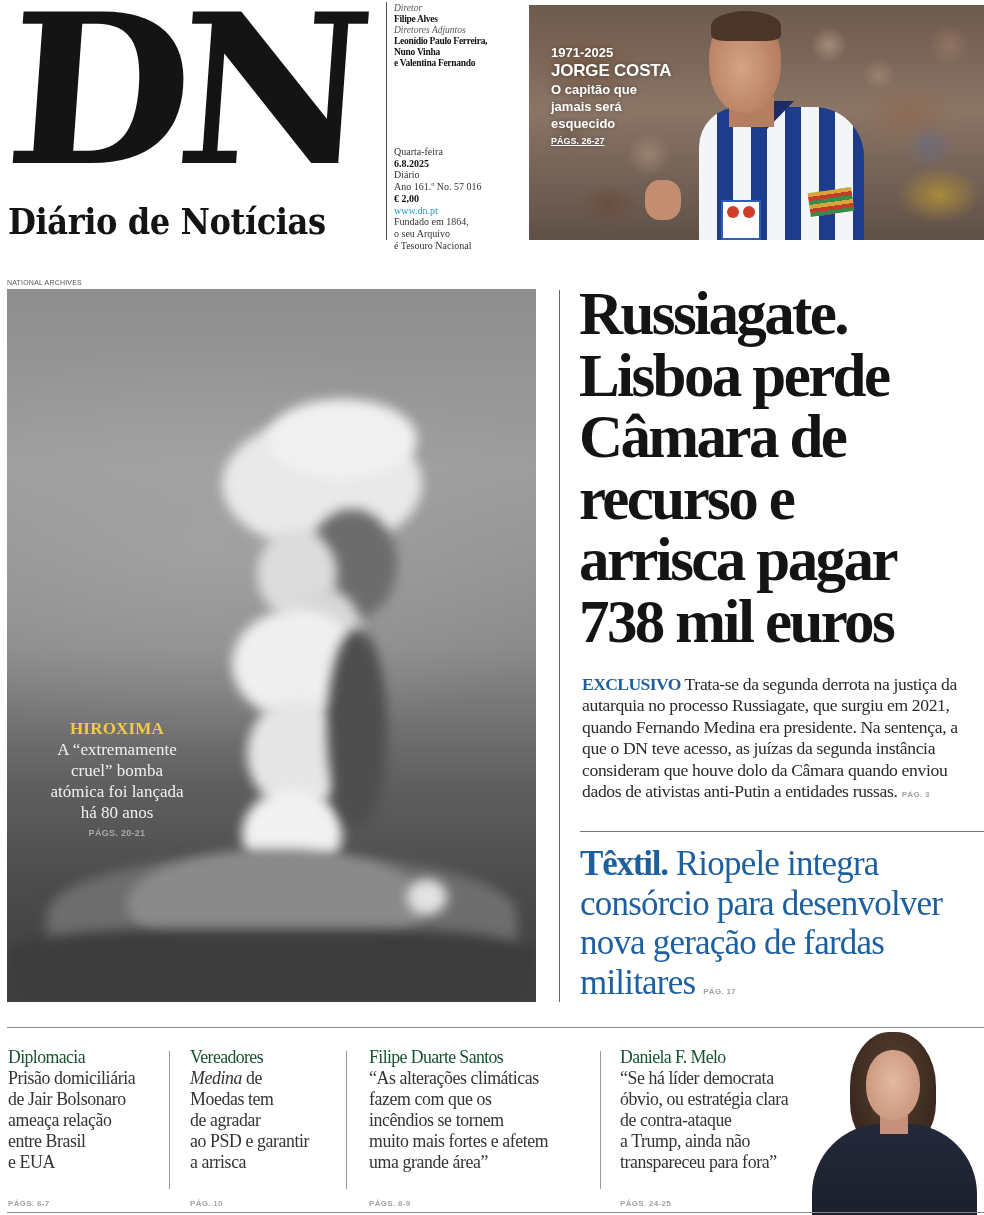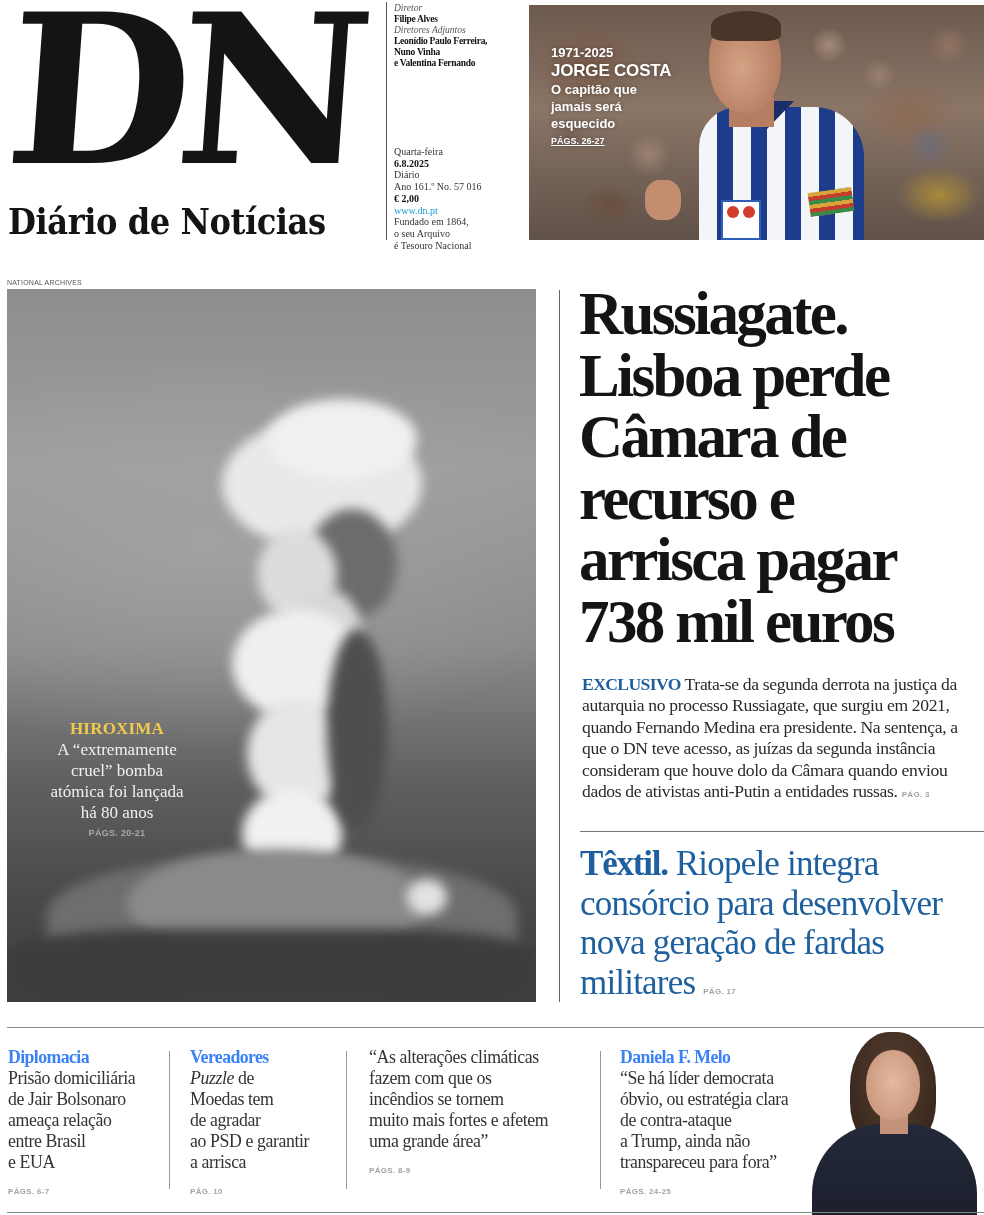--- a/index.html
+++ b/index.html
@@ -85,7 +85,7 @@
 
     
     .teaser { position: absolute; top: 1047px; font-size: 17.8px; line-height: 21px; color: #333; letter-spacing: -0.4px; }
-    .teaser .title { font-weight: bold; color: #3b82f6; letter-spacing: -0.6px; }
+    .teaser .title { font-weight: normal; color: #14532d; letter-spacing: -0.6px; }
     .teaser .pg { margin-top: 8px; }
     .portrait { position: absolute; left: 812px; top: 1032px; width: 165px; height: 183px; overflow: hidden; }
     .portrait .hair { position: absolute; left: 38px; top: 0; width: 86px; height: 118px; border-radius: 46% 46% 40% 40%; background: radial-gradient(ellipse at 50% 40%, #5b4030 0%, #3c2a20 70%); }

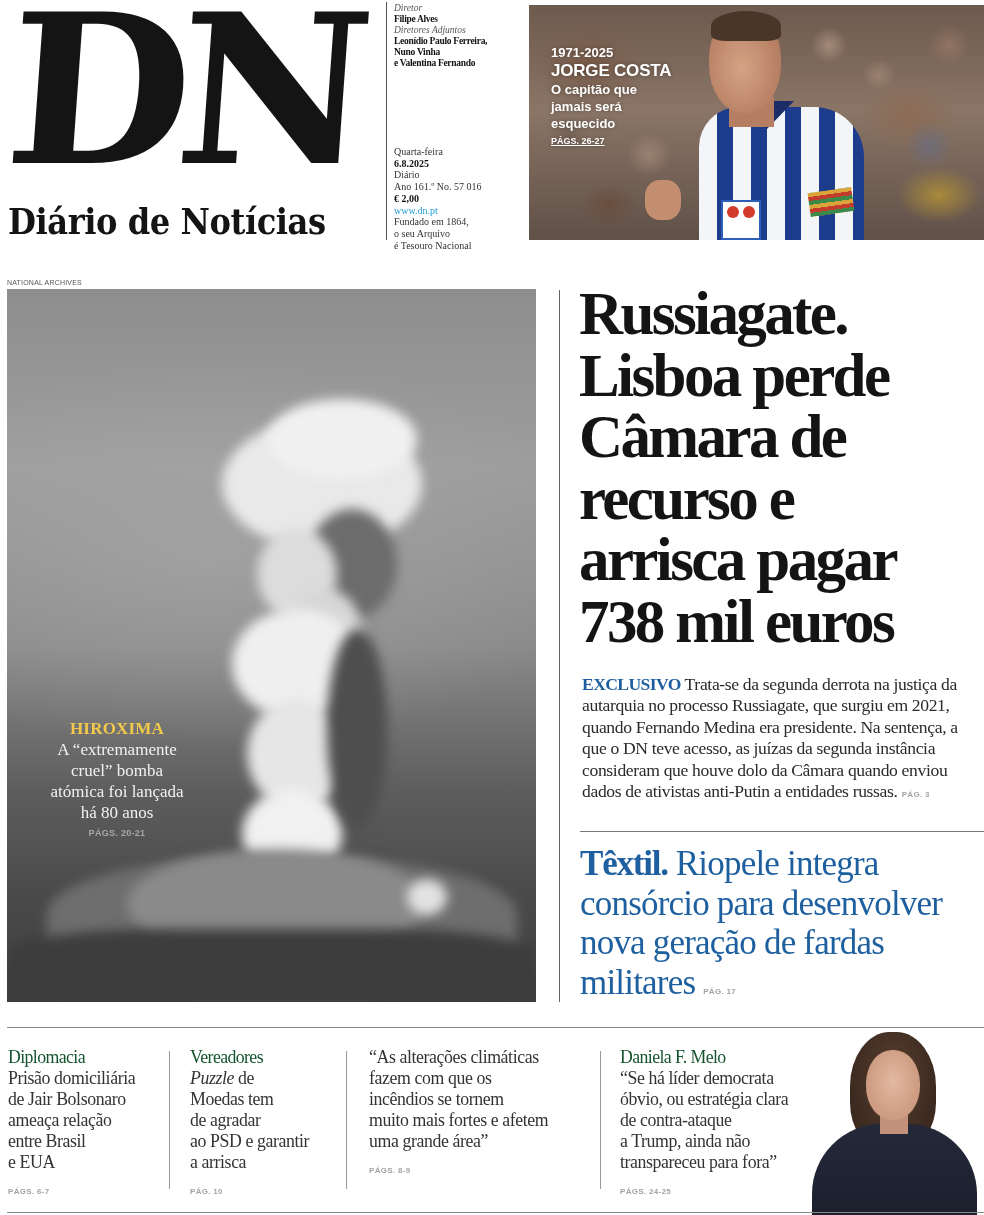--- a/index.html
+++ b/index.html
@@ -230,6 +230,7 @@
 <div class="vrule" style="left:346px; top:1051px; height:138px; background:#999;"></div>
 
 <div class="teaser" style="left:369px; width:230px;">
+  <div class="title">Filipe Duarte Santos</div>
   <div>“As alterações climáticas</div>
   <div>fazem com que os</div>
   <div>incêndios se tornem</div>

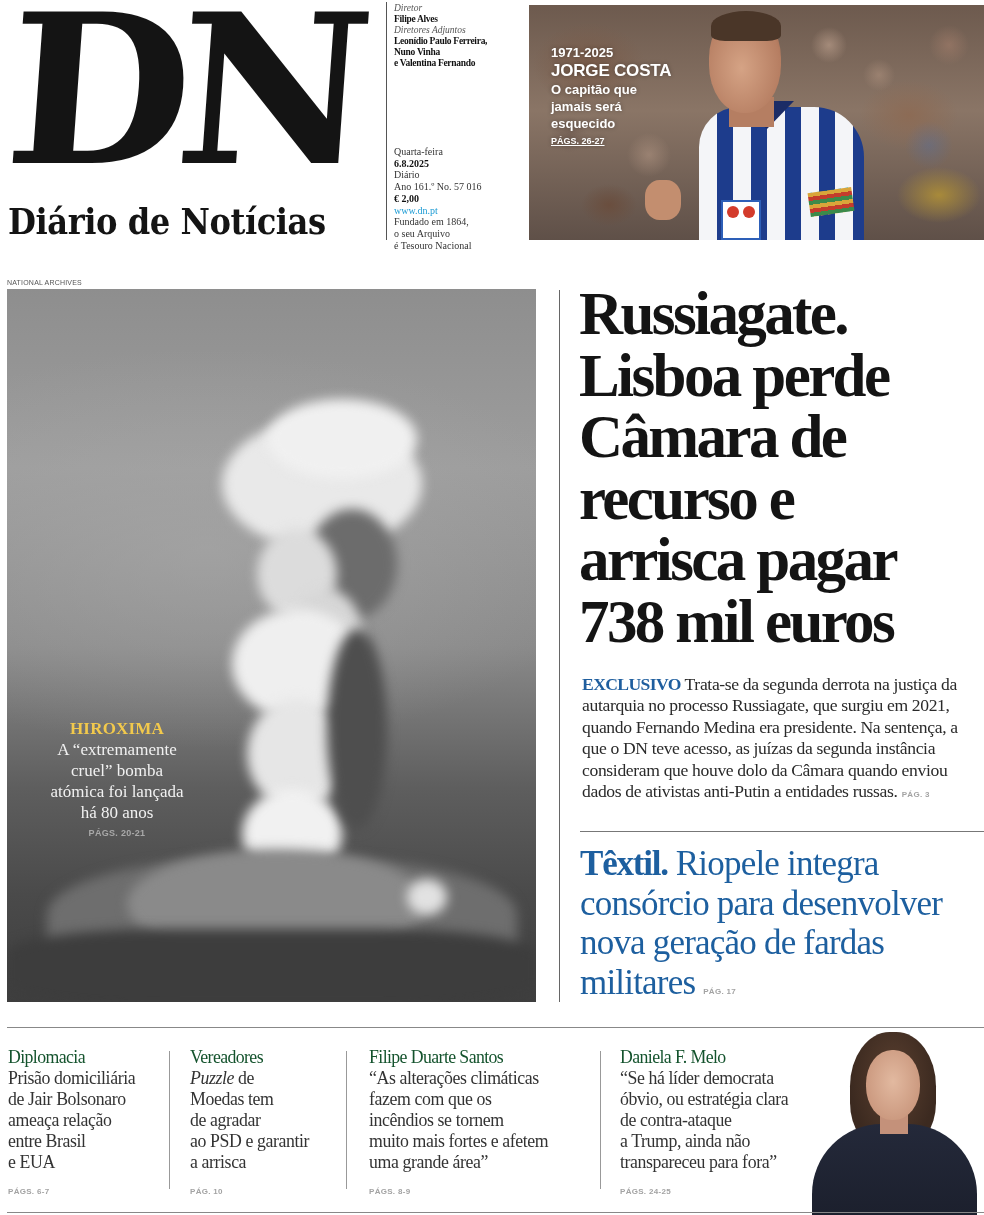--- a/index.html
+++ b/index.html
@@ -220,7 +220,7 @@
 
 <div class="teaser" style="left:190px; width:160px;">
   <div class="title">Vereadores</div>
-  <div><i>Puzzle</i><span> de</span></div>
+  <div><i>Medina</i><span> de</span></div>
   <div>Moedas tem</div>
   <div>de agradar</div>
   <div>ao PSD e garantir</div>

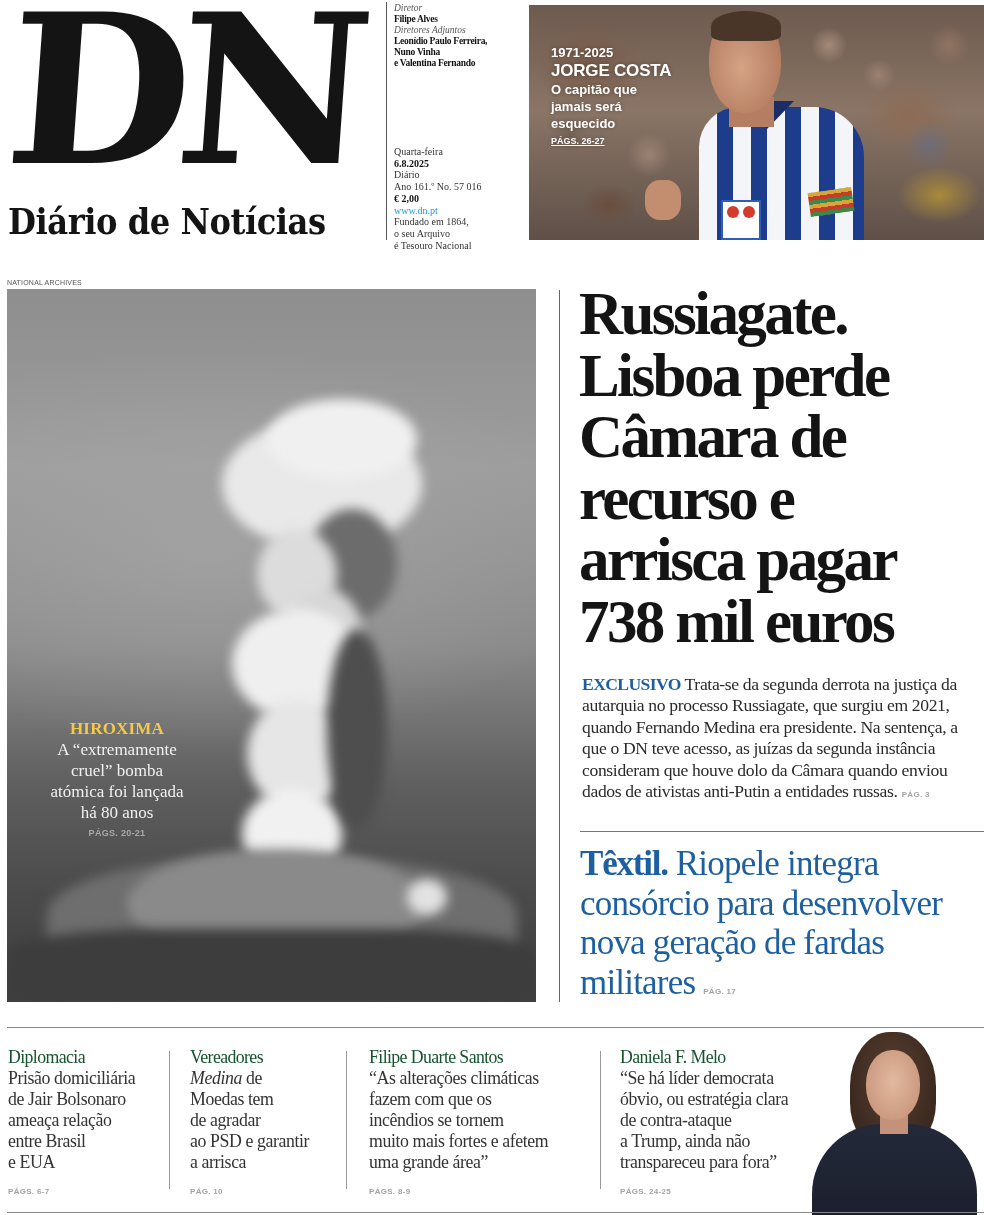--- a/index.html
+++ b/index.html
@@ -86,7 +86,7 @@
     
     .teaser { position: absolute; top: 1047px; font-size: 17.8px; line-height: 21px; color: #333; letter-spacing: -0.4px; }
     .teaser .title { font-weight: normal; color: #14532d; letter-spacing: -0.6px; }
-    .teaser .pg { margin-top: 8px; }
+    .teaser .pg { margin-top: 20px; }
     .portrait { position: absolute; left: 812px; top: 1032px; width: 165px; height: 183px; overflow: hidden; }
     .portrait .hair { position: absolute; left: 38px; top: 0; width: 86px; height: 118px; border-radius: 46% 46% 40% 40%; background: radial-gradient(ellipse at 50% 40%, #5b4030 0%, #3c2a20 70%); }
     .portrait .face { position: absolute; left: 54px; top: 18px; width: 54px; height: 70px; border-radius: 48%; background: radial-gradient(ellipse at 50% 45%, #e2b9a0 0%, #c9967c 80%); }

